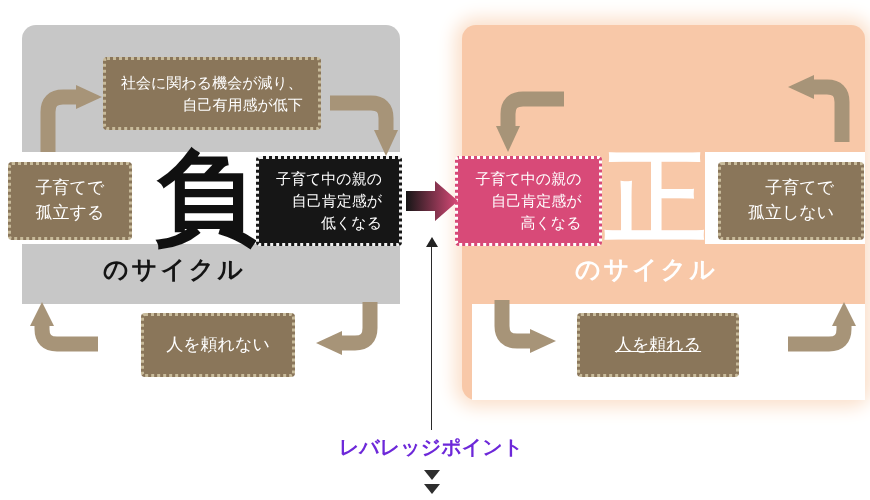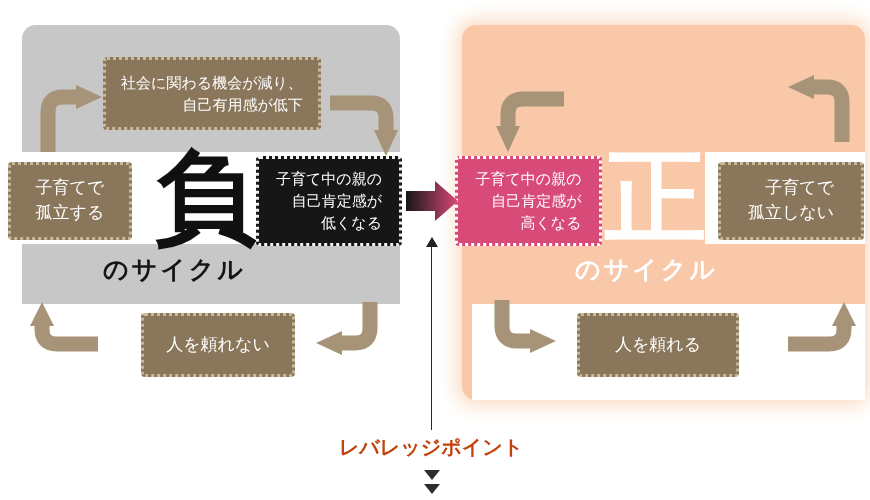--- a/index.html
+++ b/index.html
@@ -26,7 +26,7 @@
   #neg-center-box{left:256px;top:156px;width:146px;height:90px;font-size:15px;}
   #pos-center-box{left:455px;top:156px;width:147px;height:90px;font-size:15px;}
   #neg-bottom-box{left:128px;top:313px;width:154px;height:64px;font-size:17px;margin-left:13px;}
-  #pos-bottom-box{left:577px;top:313px;width:162px;height:64px;font-size:17px;}
+  #pos-bottom-box{left:577px;top:313px;width:162px;height:64px;font-size:17px;text-decoration:underline;}
   .big-char{position:absolute;font-family:"DejaVu Serif",serif;font-weight:bold;
             font-size:102px;line-height:116px;width:115px;height:120px;text-align:center;z-index:4;}
   #neg-char{left:148px;top:138px;color:#101010;}

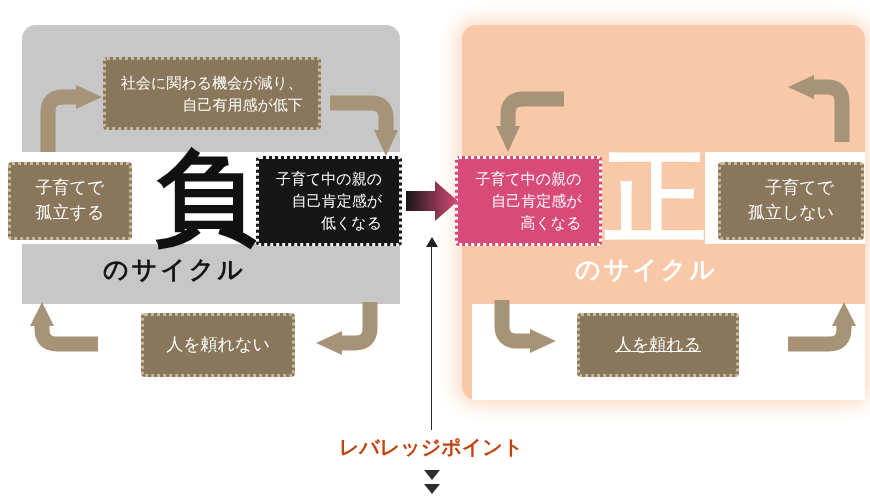--- a/index.html
+++ b/index.html
@@ -41,7 +41,7 @@
            border-left:6px solid transparent;border-right:6px solid transparent;
            border-bottom:10px solid #222222;}
   #lev-label{position:absolute;left:321px;top:434px;width:220px;text-align:center;
-             font-size:20px;font-weight:bold;color:#c2410c;}
+             font-size:20px;font-weight:bold;color:#6d28d9;}
   .chev{position:absolute;width:0;height:0;border-left:8px solid transparent;
         border-right:8px solid transparent;border-top:10px solid #2e2e2e;}
   #chev-1{left:424px;top:470px;}

